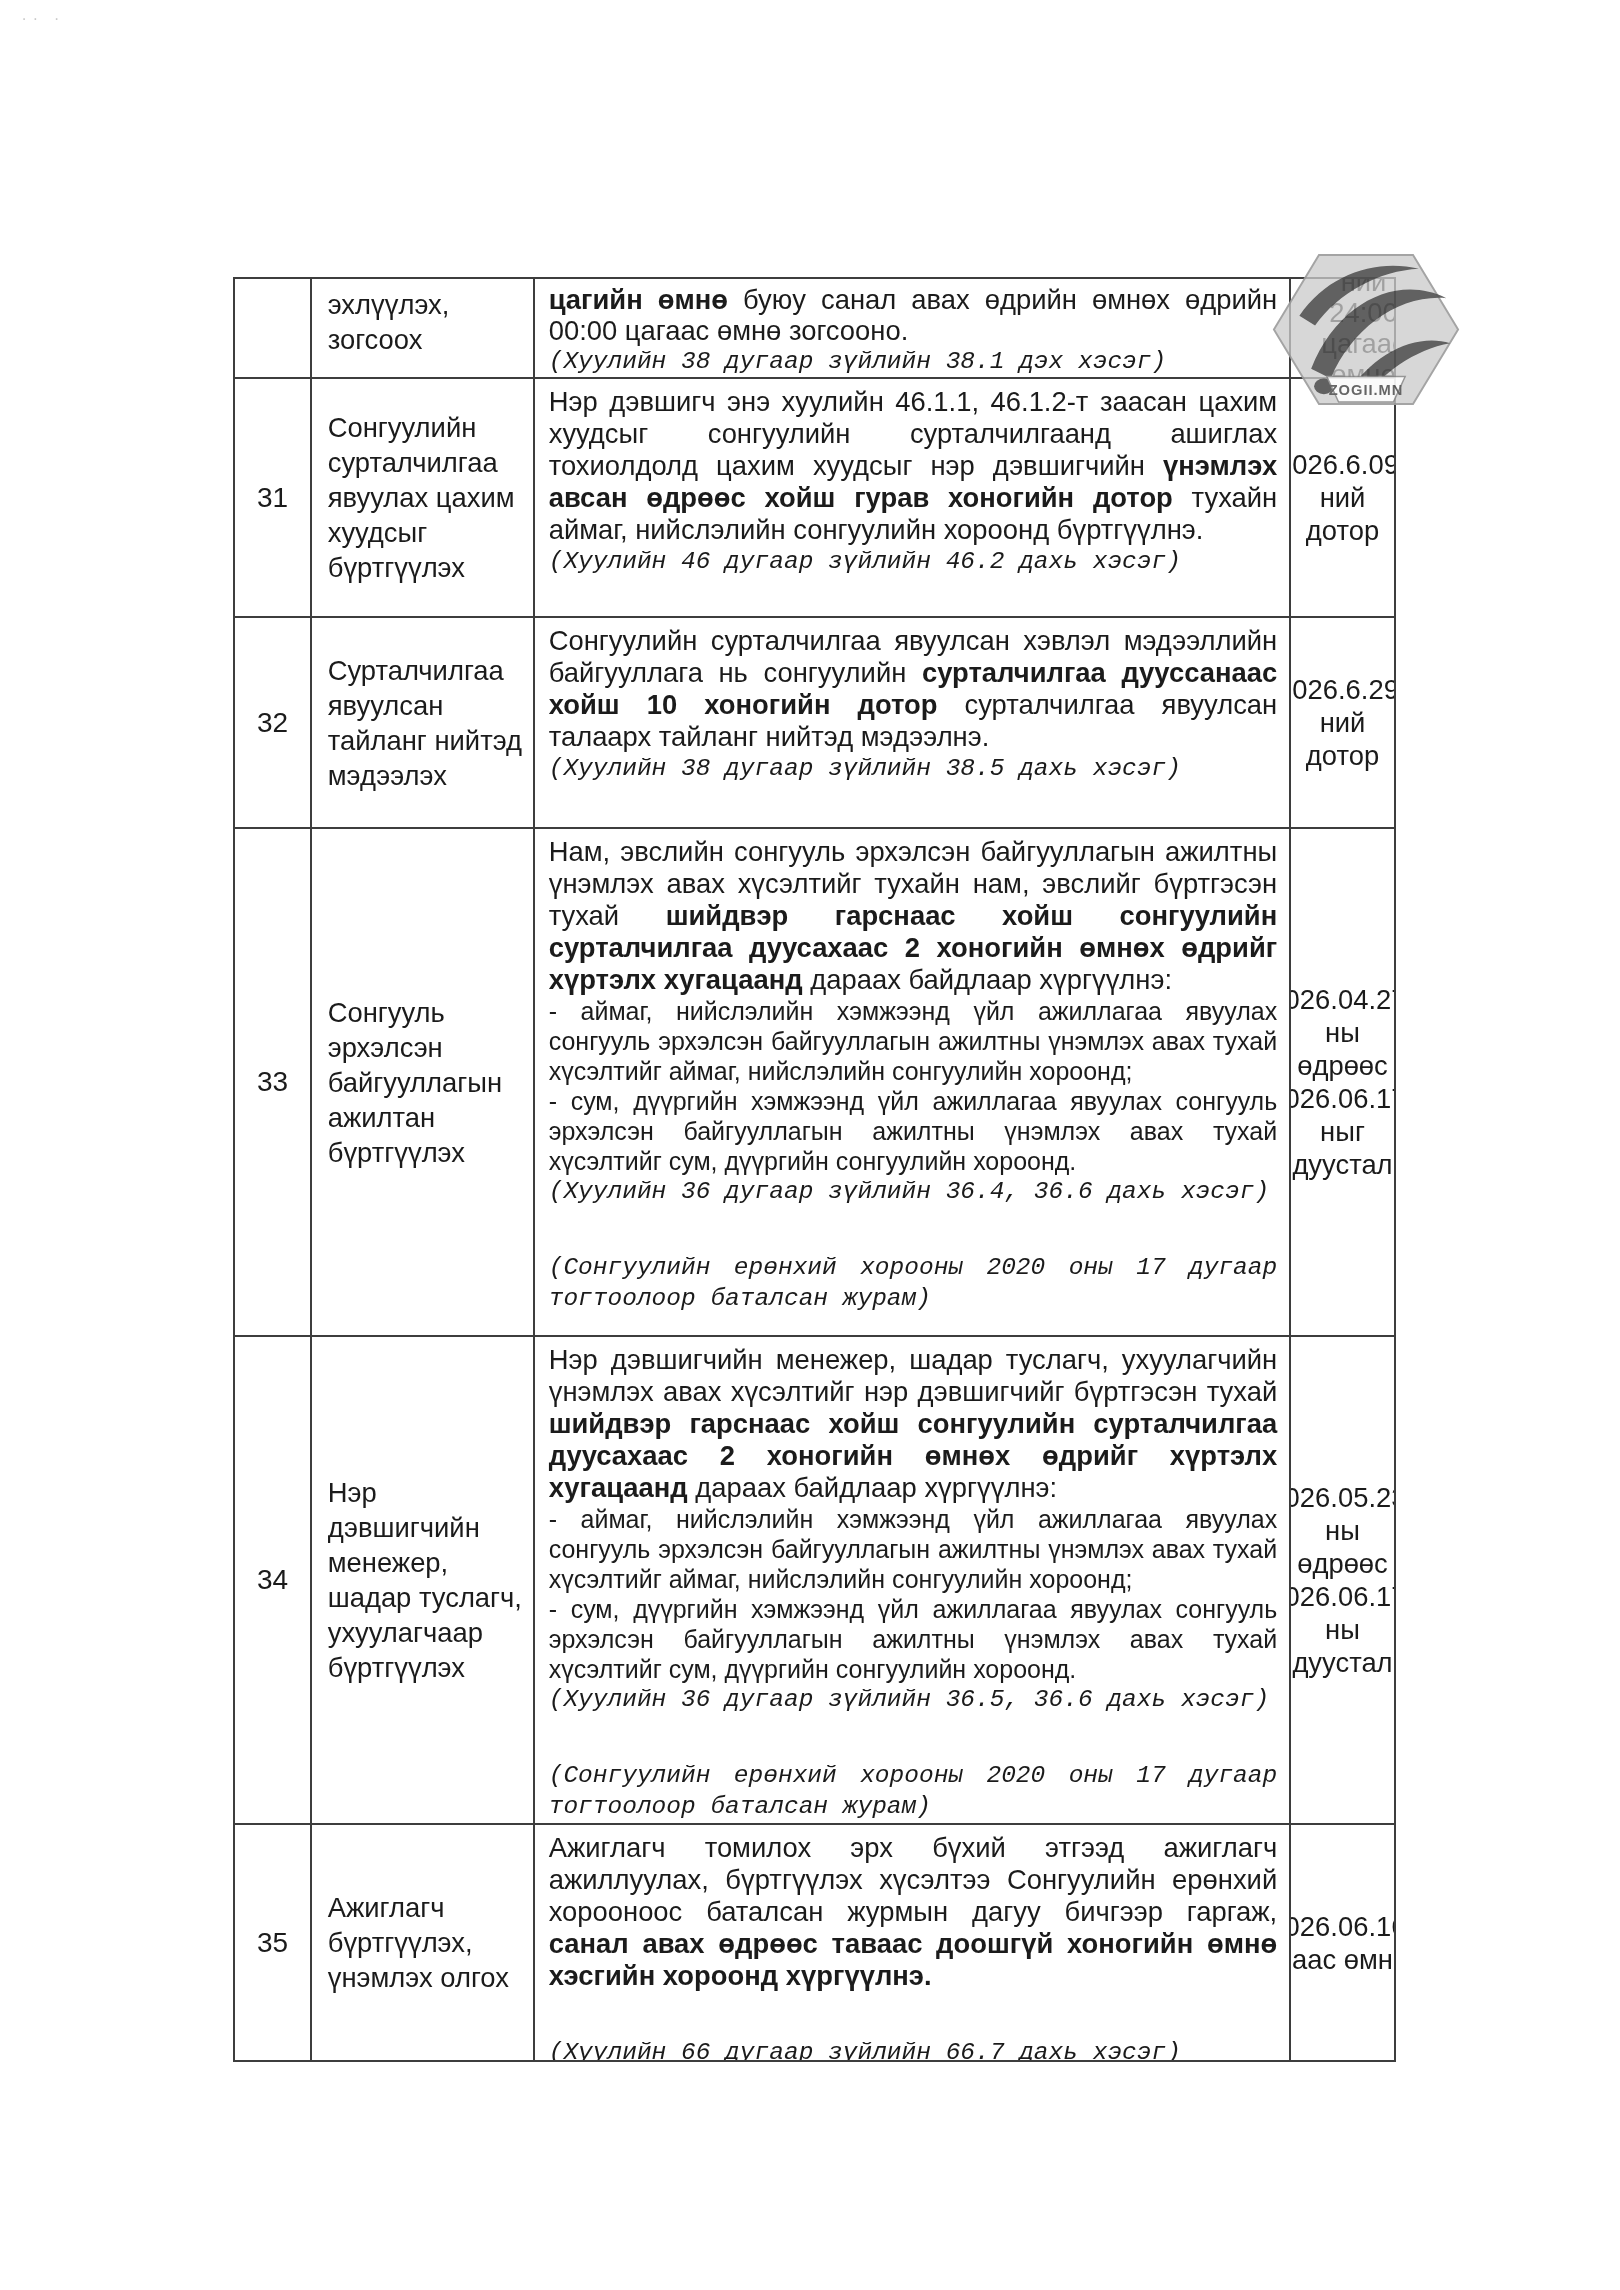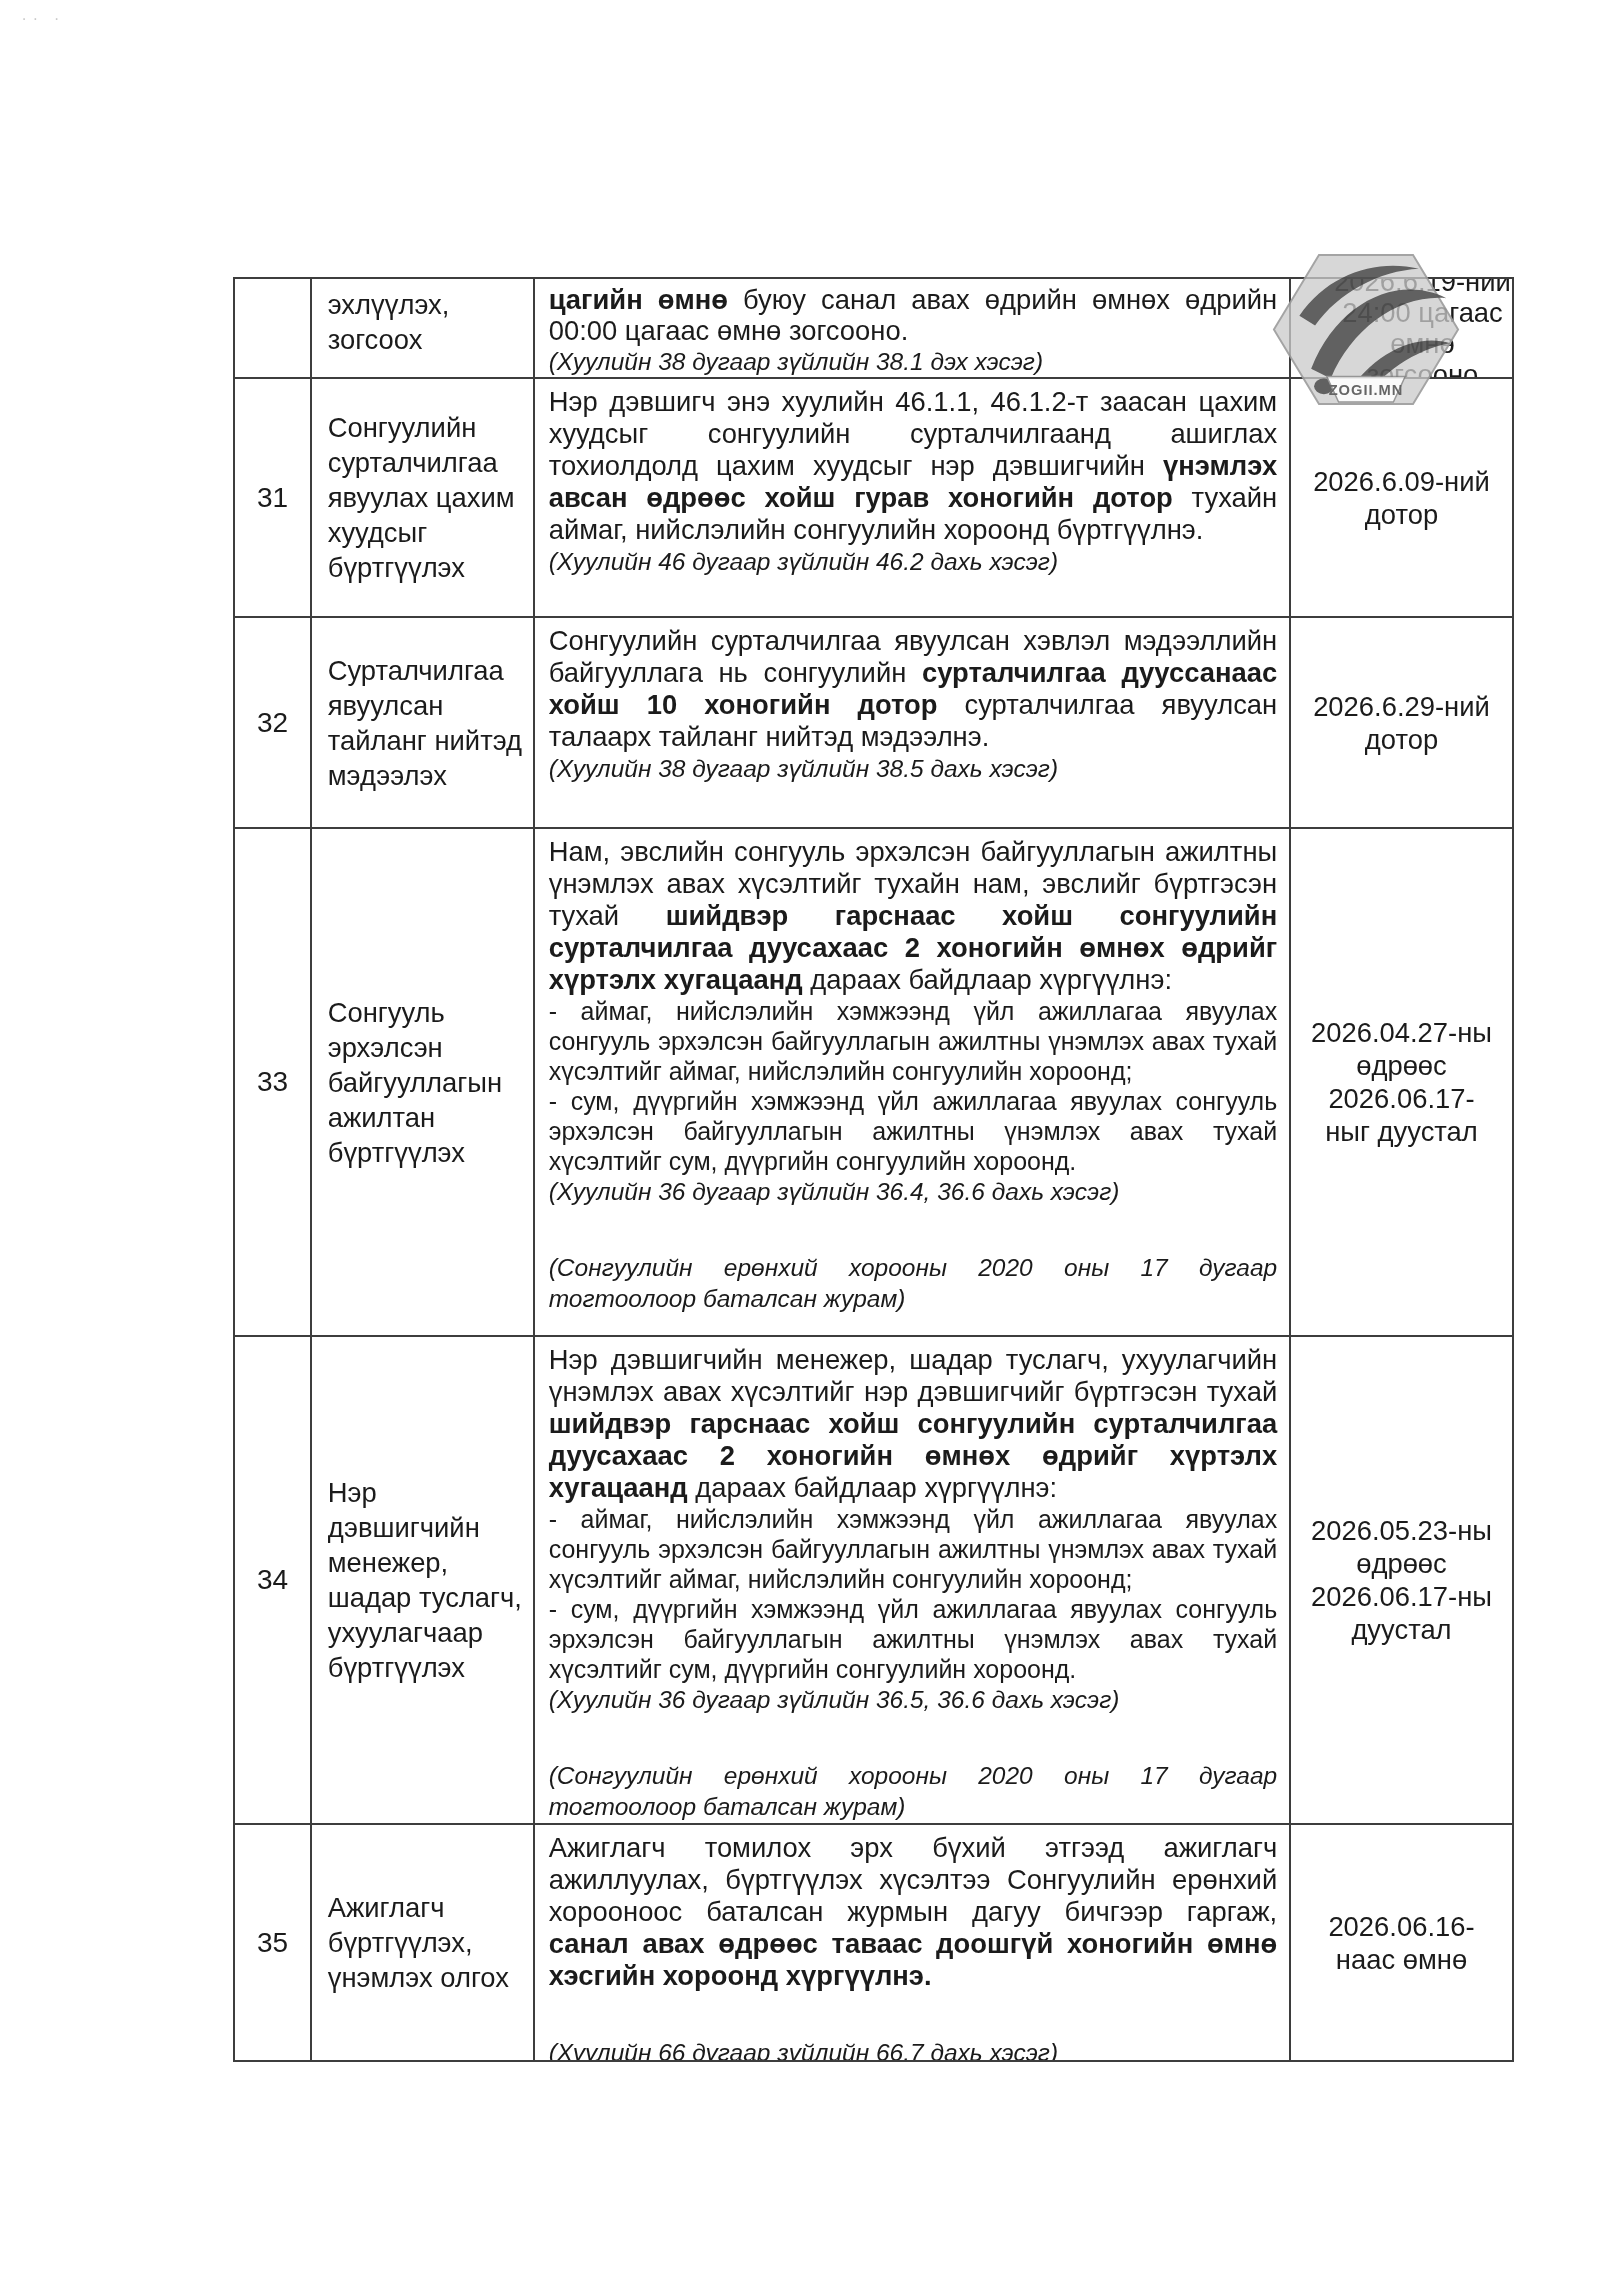--- a/index.html
+++ b/index.html
@@ -14,7 +14,7 @@
   }
   
   .doc-table{
-    position:absolute;left:233px;top:277px;width:1281px;
+    position:absolute;left:233px;top:277px;width:1163px;
     border:2px solid #3d3d3d;box-sizing:border-box;background:#fff;
   }
   .row{display:flex;box-sizing:border-box;border-top:2px solid #3d3d3d;}

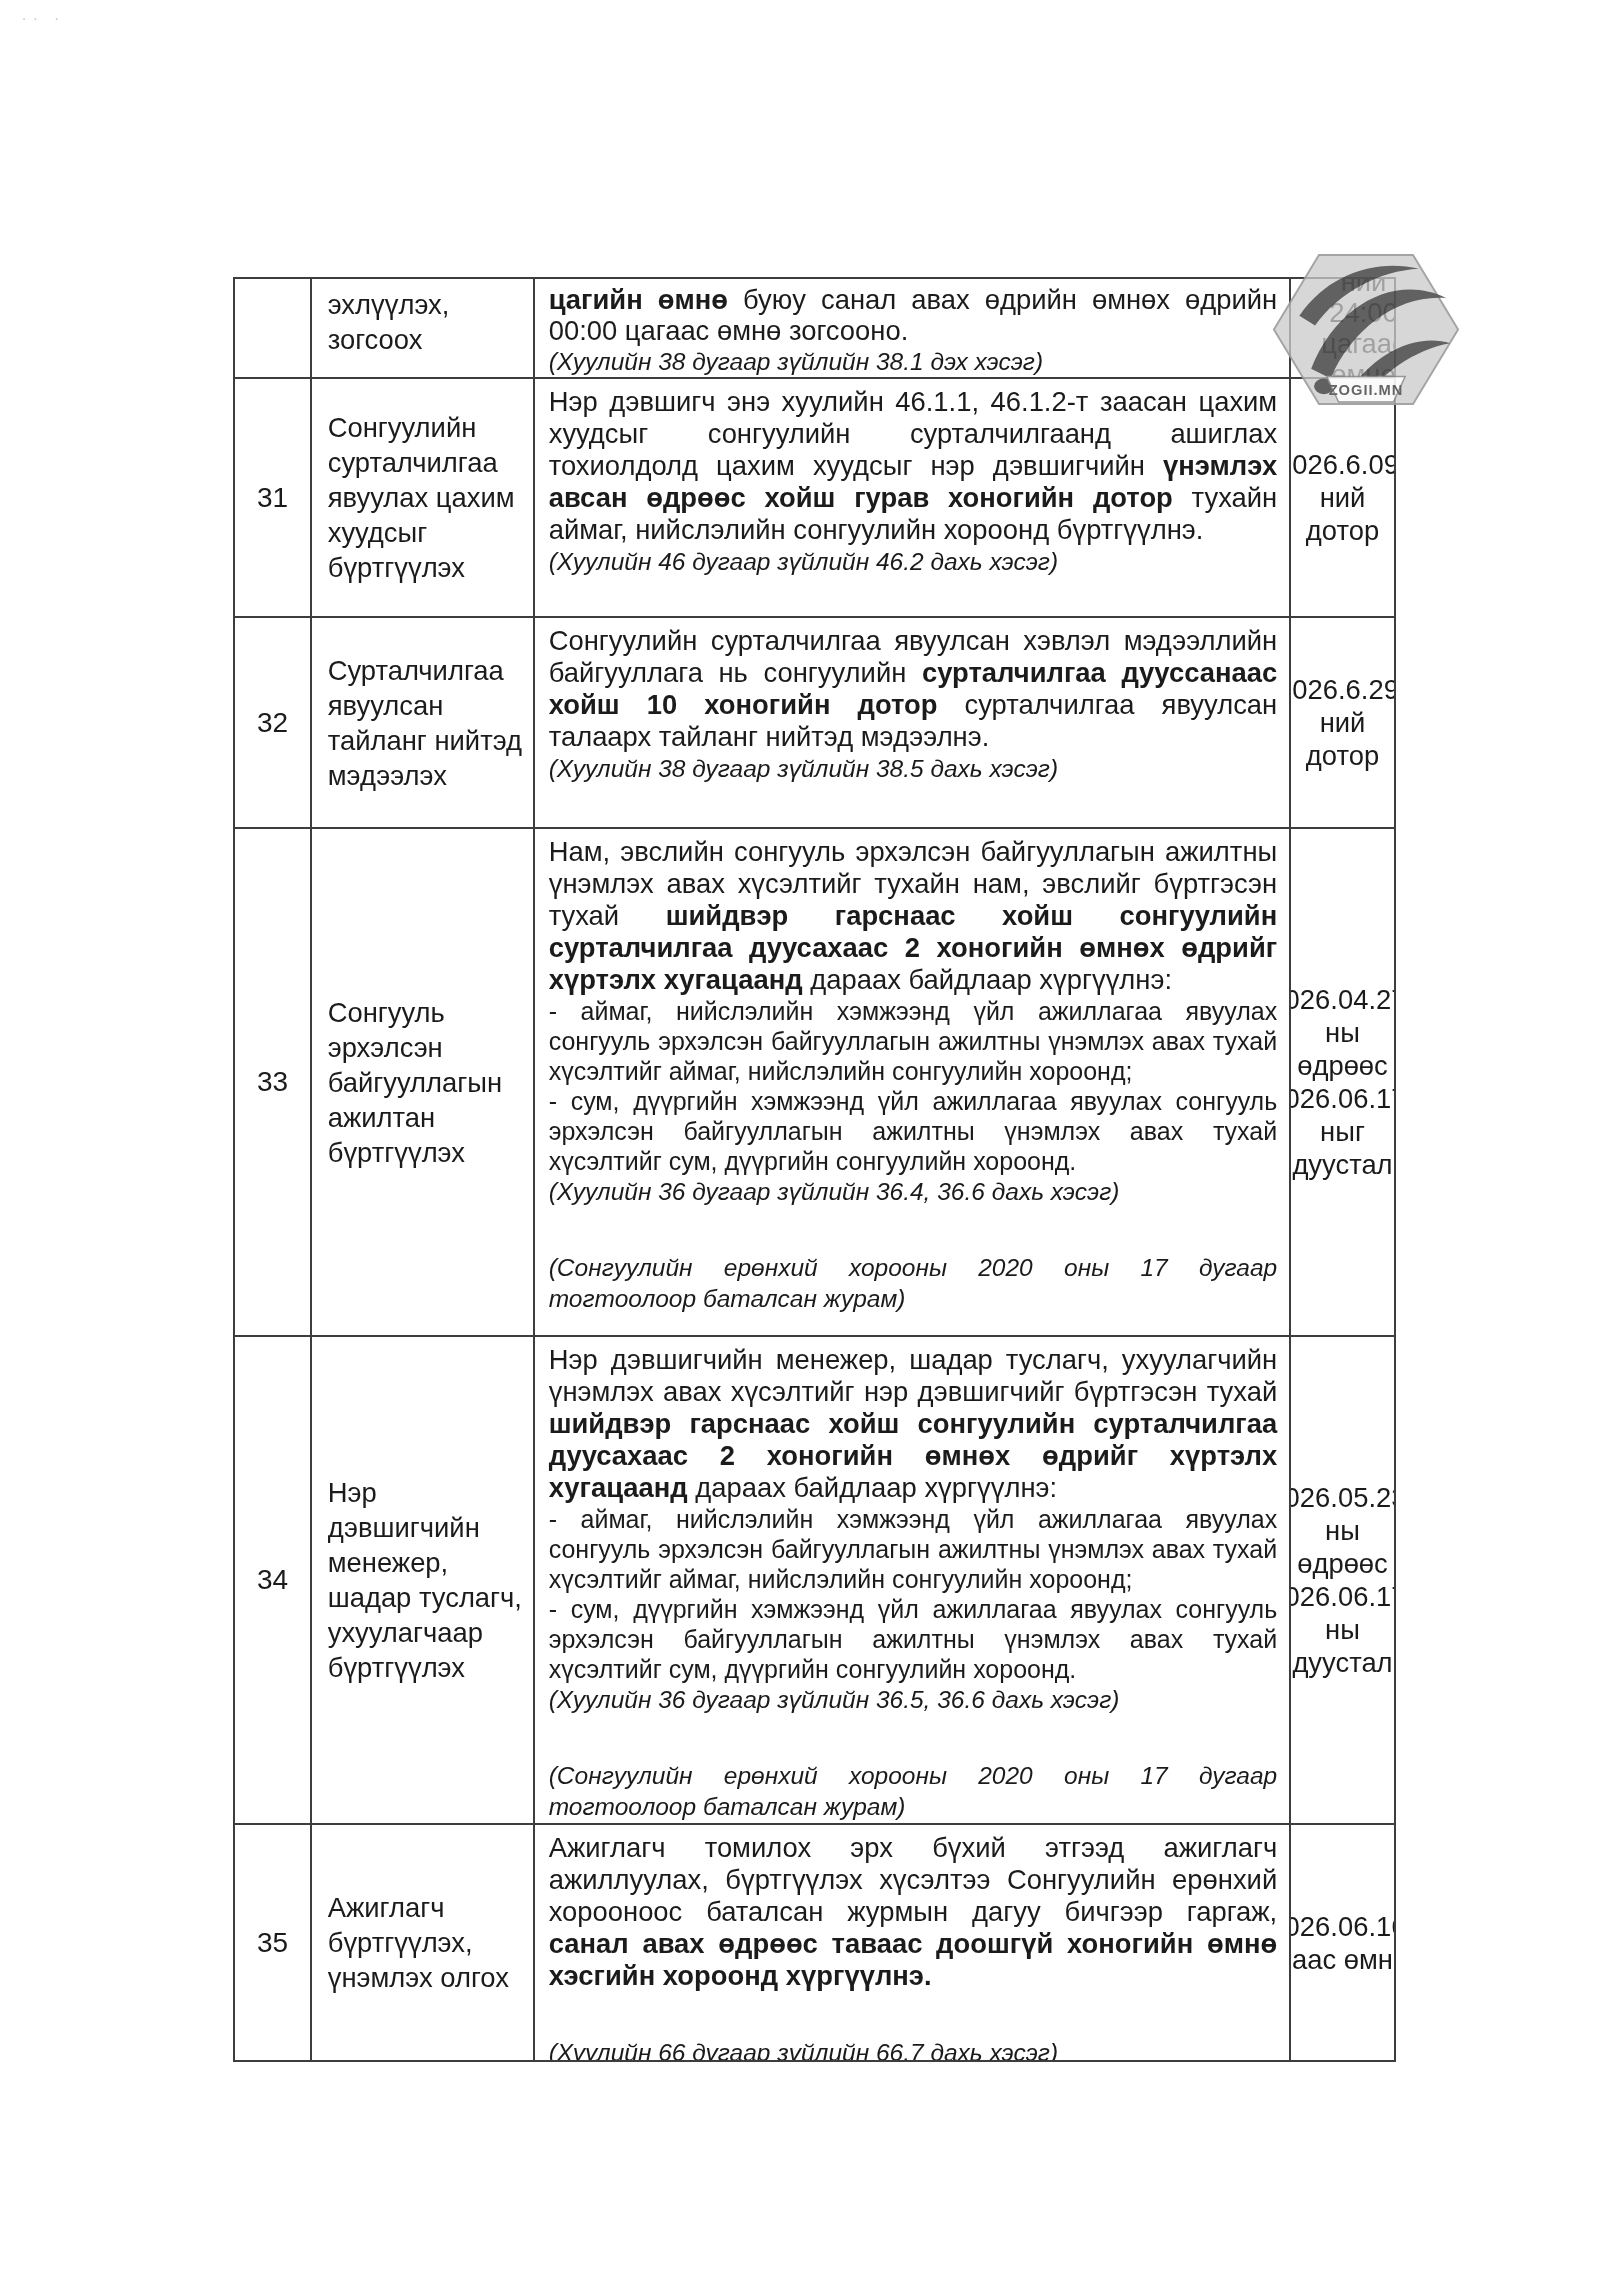--- a/index.html
+++ b/index.html
@@ -41,7 +41,7 @@
   }
   .c-desc p{margin:0;}
   .c-desc p.bullet{font-size:25px;line-height:30px;}
-  .c-desc p.cite{font-size:24.5px;line-height:31px;font-style:italic;}
+  .c-desc p.cite{font-size:24.5px;line-height:31px;font-style:italic;font-family:Liberation Mono, monospace;}
   .c-desc p.gap{margin-top:45px;}
   .c-date{
     width:226px;flex:1 1 auto;display:flex;align-items:center;justify-content:center;

